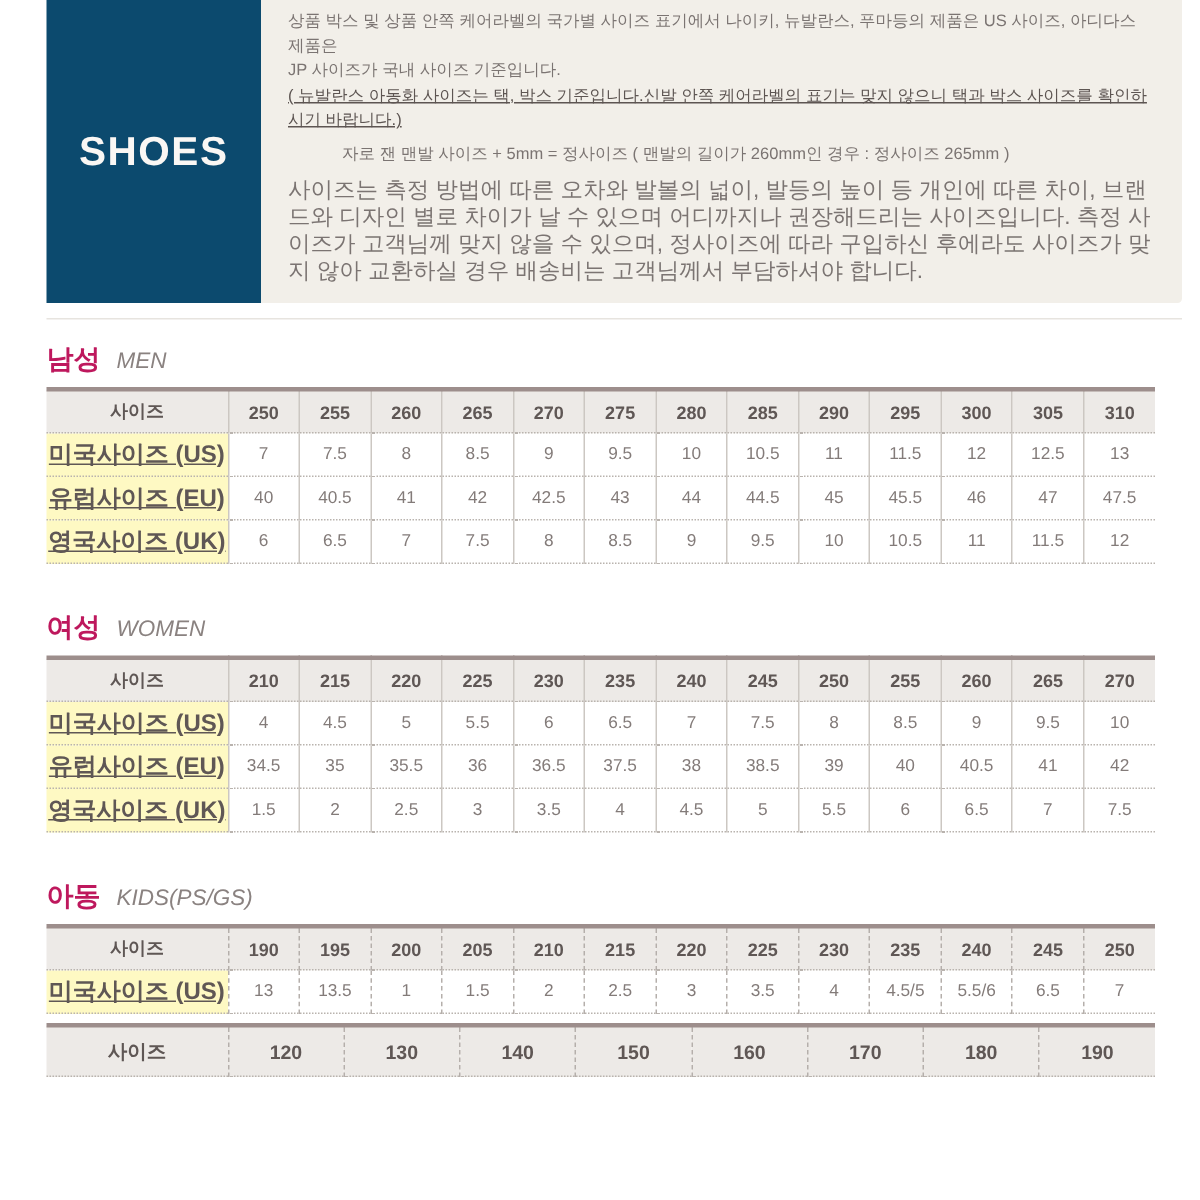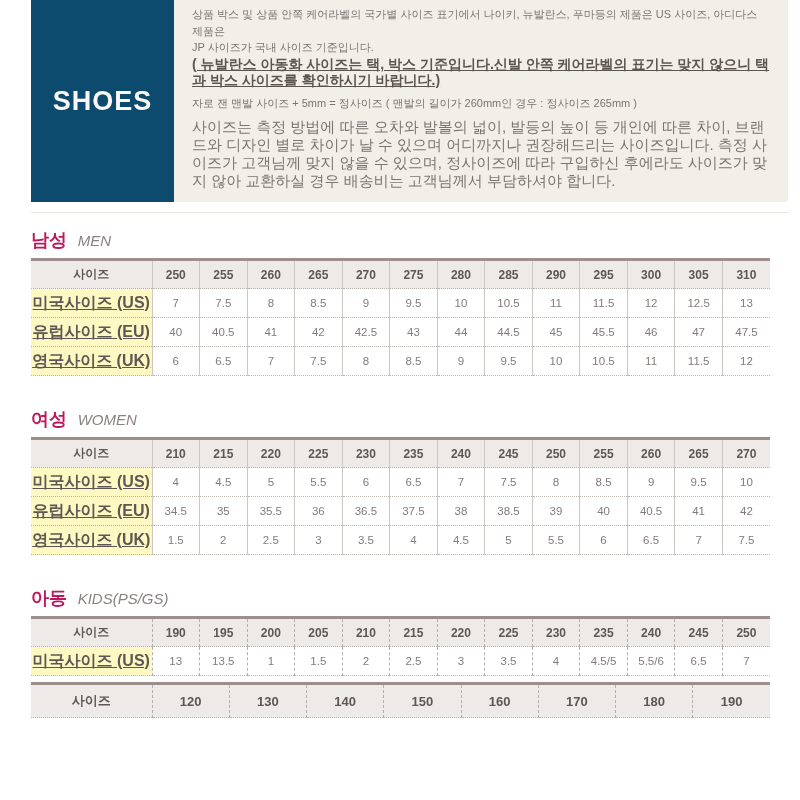--- a/index.html
+++ b/index.html
@@ -35,8 +35,8 @@
   }
   .intro-line { font-size: 11px; line-height: 16.5px; color: #7b7472; }
   .intro-note {
-    font-size: 14px; line-height: 16.5px;
-    color: #5d5552; font-weight: bold;
+    font-size: 11px; line-height: 16.5px;
+    color: #5d5552; font-weight: normal;
     text-decoration: underline;
   }
   .panel-heading {

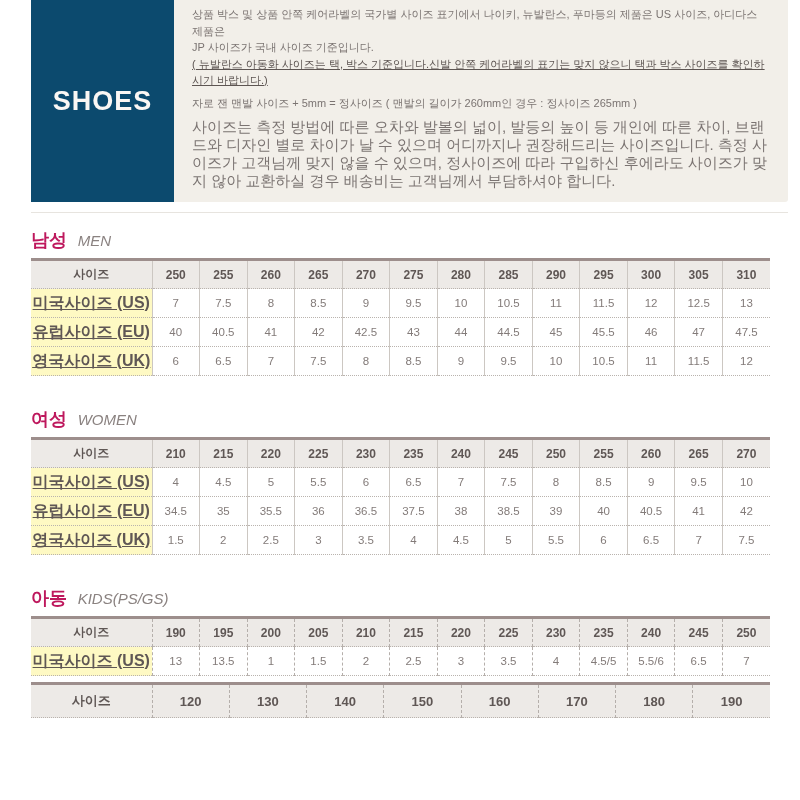--- a/index.html
+++ b/index.html
@@ -43,7 +43,7 @@
     margin-top: 15px;
     font-size: 13px; font-weight: bold; color: #564f4c;
   }
-  .panel-text { margin-top: 6px; font-size: 11px; line-height: 16px; color: #7b7472; }
+  .panel-text { margin-top: 6px; font-size: 11px; line-height: 16px; color: #7b7472; margin-left: 36px; }
   .panel-para { margin-top: 7px; font-size: 15px; line-height: 18px; color: #7b7472; }
 
   .header-divider {

